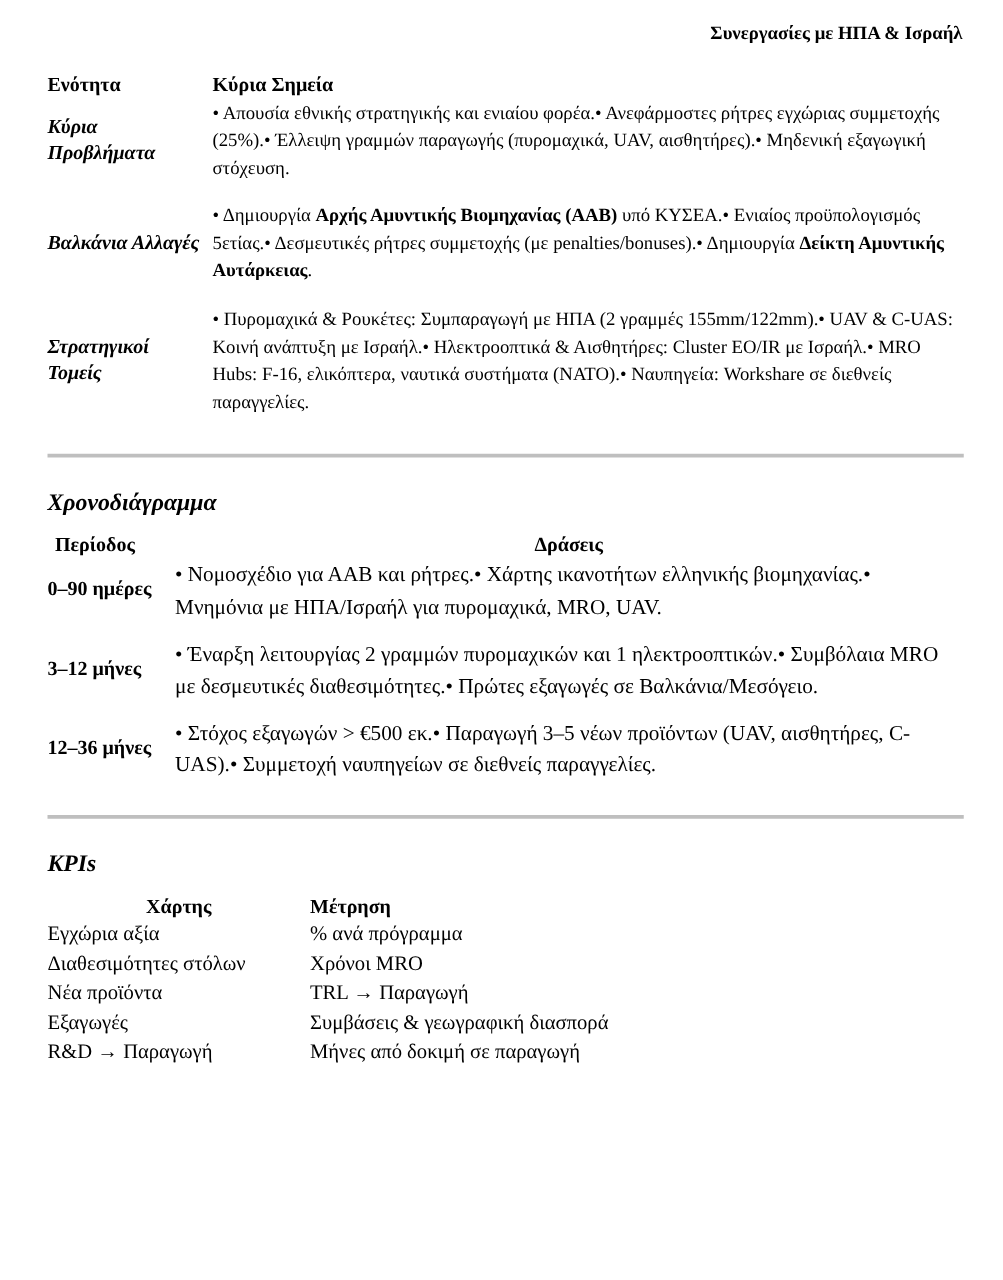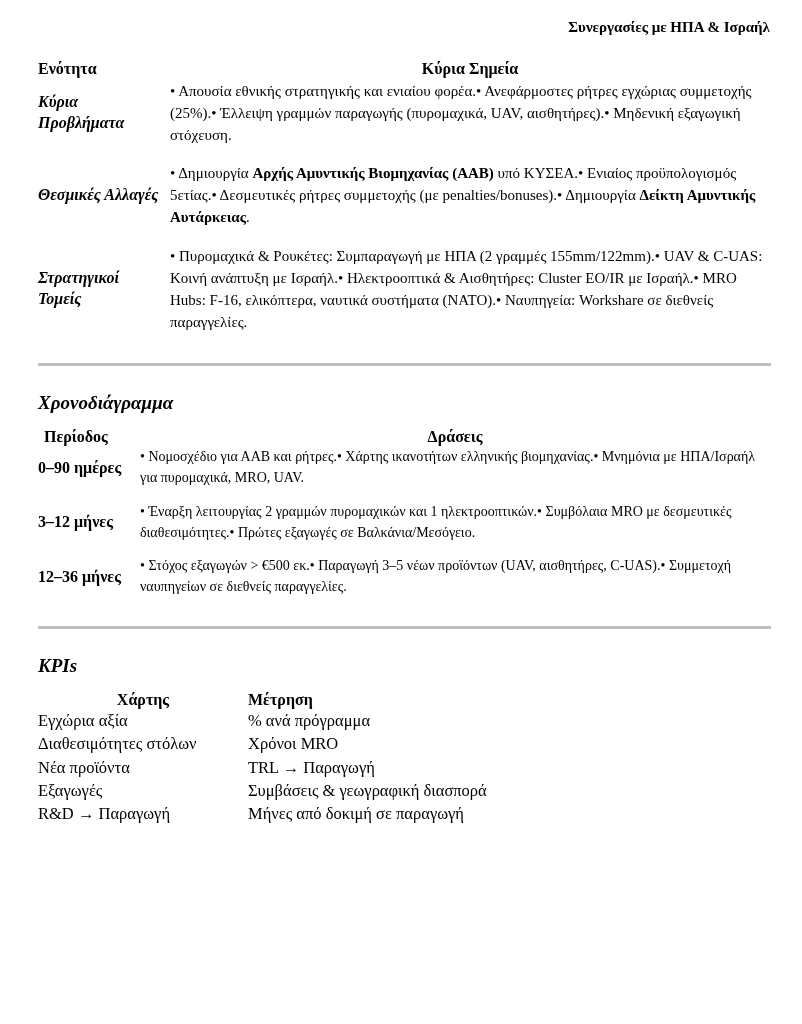--- a/index.html
+++ b/index.html
@@ -62,7 +62,7 @@
     font-weight: bold;
     padding-bottom: 15px;
   }
-  .t-main th.h2 { text-align: center; margin-top: 14px; }
+  .t-main th.h2 { text-align: left; margin-top: 14px; }
   .t-main td.key {
     font-size: 16px;
     font-weight: bold;

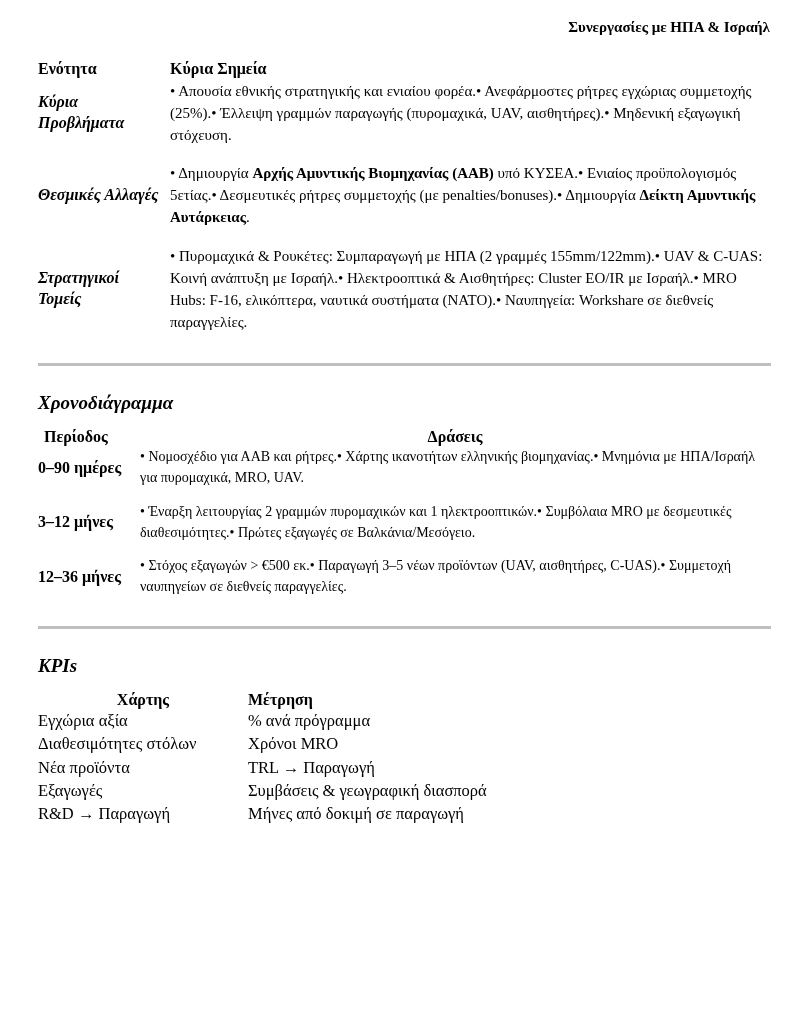--- a/index.html
+++ b/index.html
@@ -164,7 +164,7 @@
         <td class="val">• Απουσία εθνικής στρατηγικής και ενιαίου φορέα.• Ανεφάρμοστες ρήτρες εγχώριας συμμετοχής (25%).• Έλλειψη γραμμών παραγωγής (πυρομαχικά, UAV, αισθητήρες).• Μηδενική εξαγωγική στόχευση.</td>
       </tr>
       <tr class="row">
-        <td class="key">Θεσμικές Αλλαγές</td>
+        <td class="key">Βαλκάνια Αλλαγές</td>
         <td class="val">• Δημιουργία <b class="strong">Αρχής Αμυντικής Βιομηχανίας (ΑΑΒ)</b> υπό ΚΥΣΕΑ.• Ενιαίος προϋπολογισμός 5ετίας.• Δεσμευτικές ρήτρες συμμετοχής (με penalties/bonuses).• Δημιουργία <b class="strong">Δείκτη Αμυντικής Αυτάρκειας</b>.</td>
       </tr>
       <tr class="row">

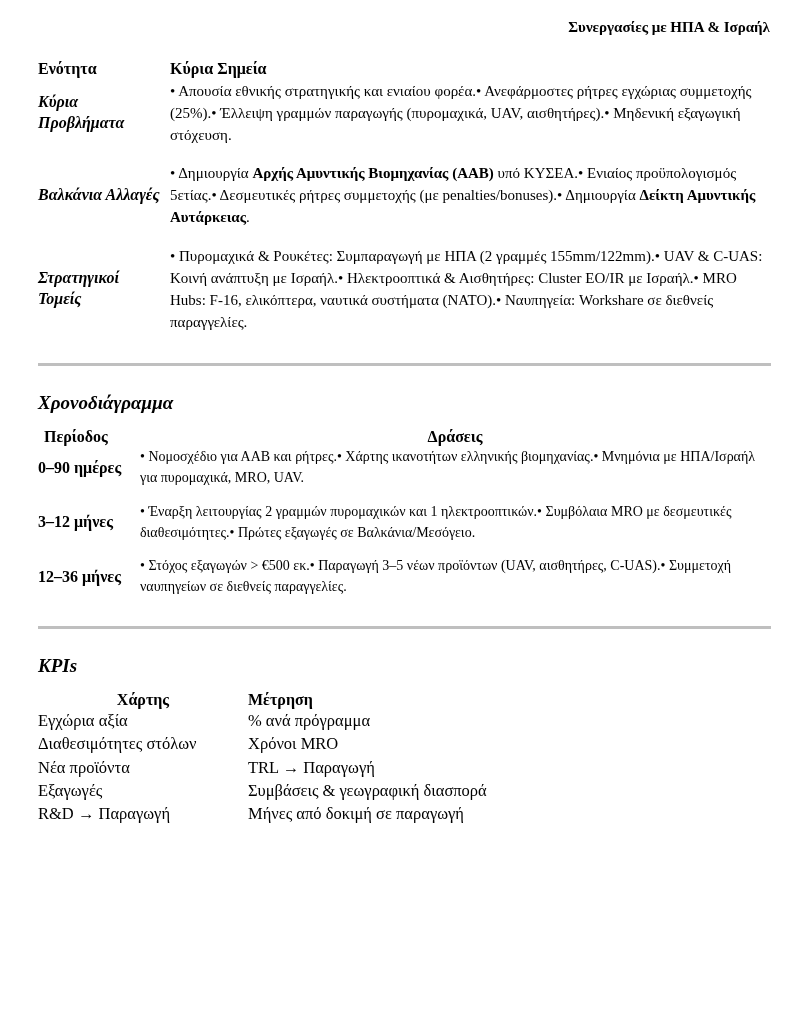--- a/index.html
+++ b/index.html
@@ -114,7 +114,7 @@
     vertical-align: middle;
   }
   .t-time td.val {
-    font-size: 14px;
+    font-size: 17px;
     line-height: 1.48;
     padding-bottom: 12px;
     padding-top: 1px;

